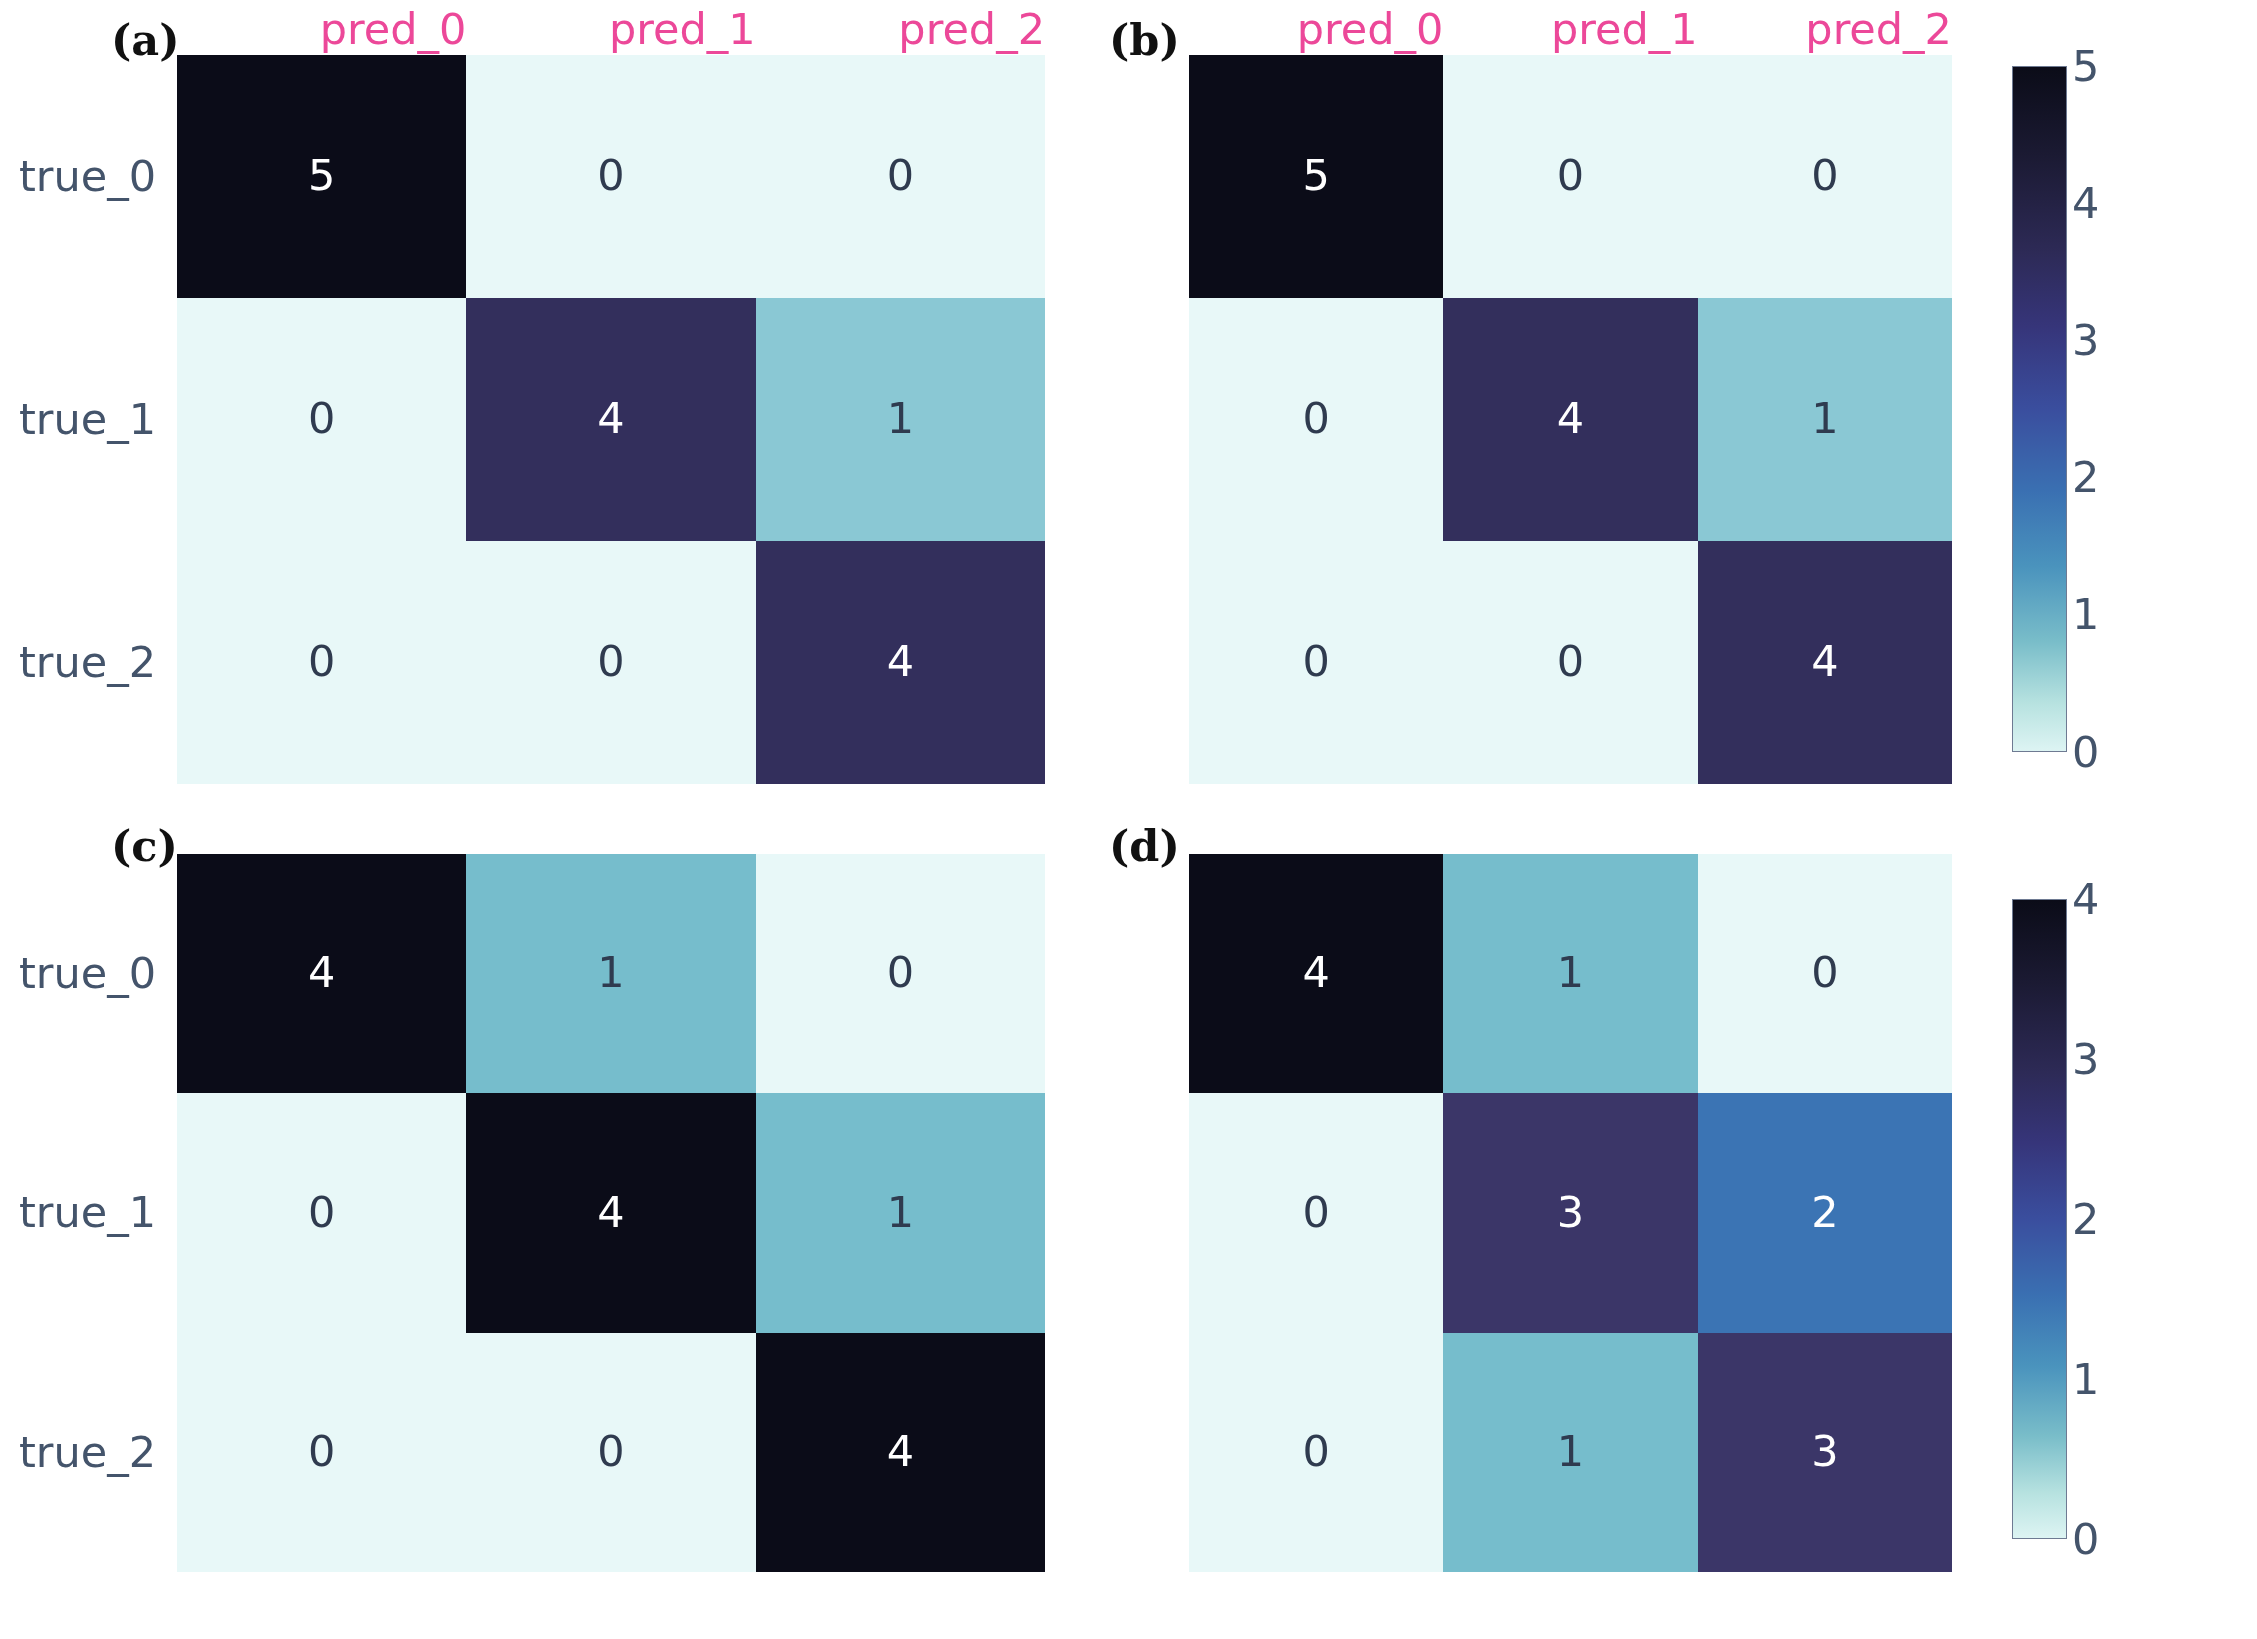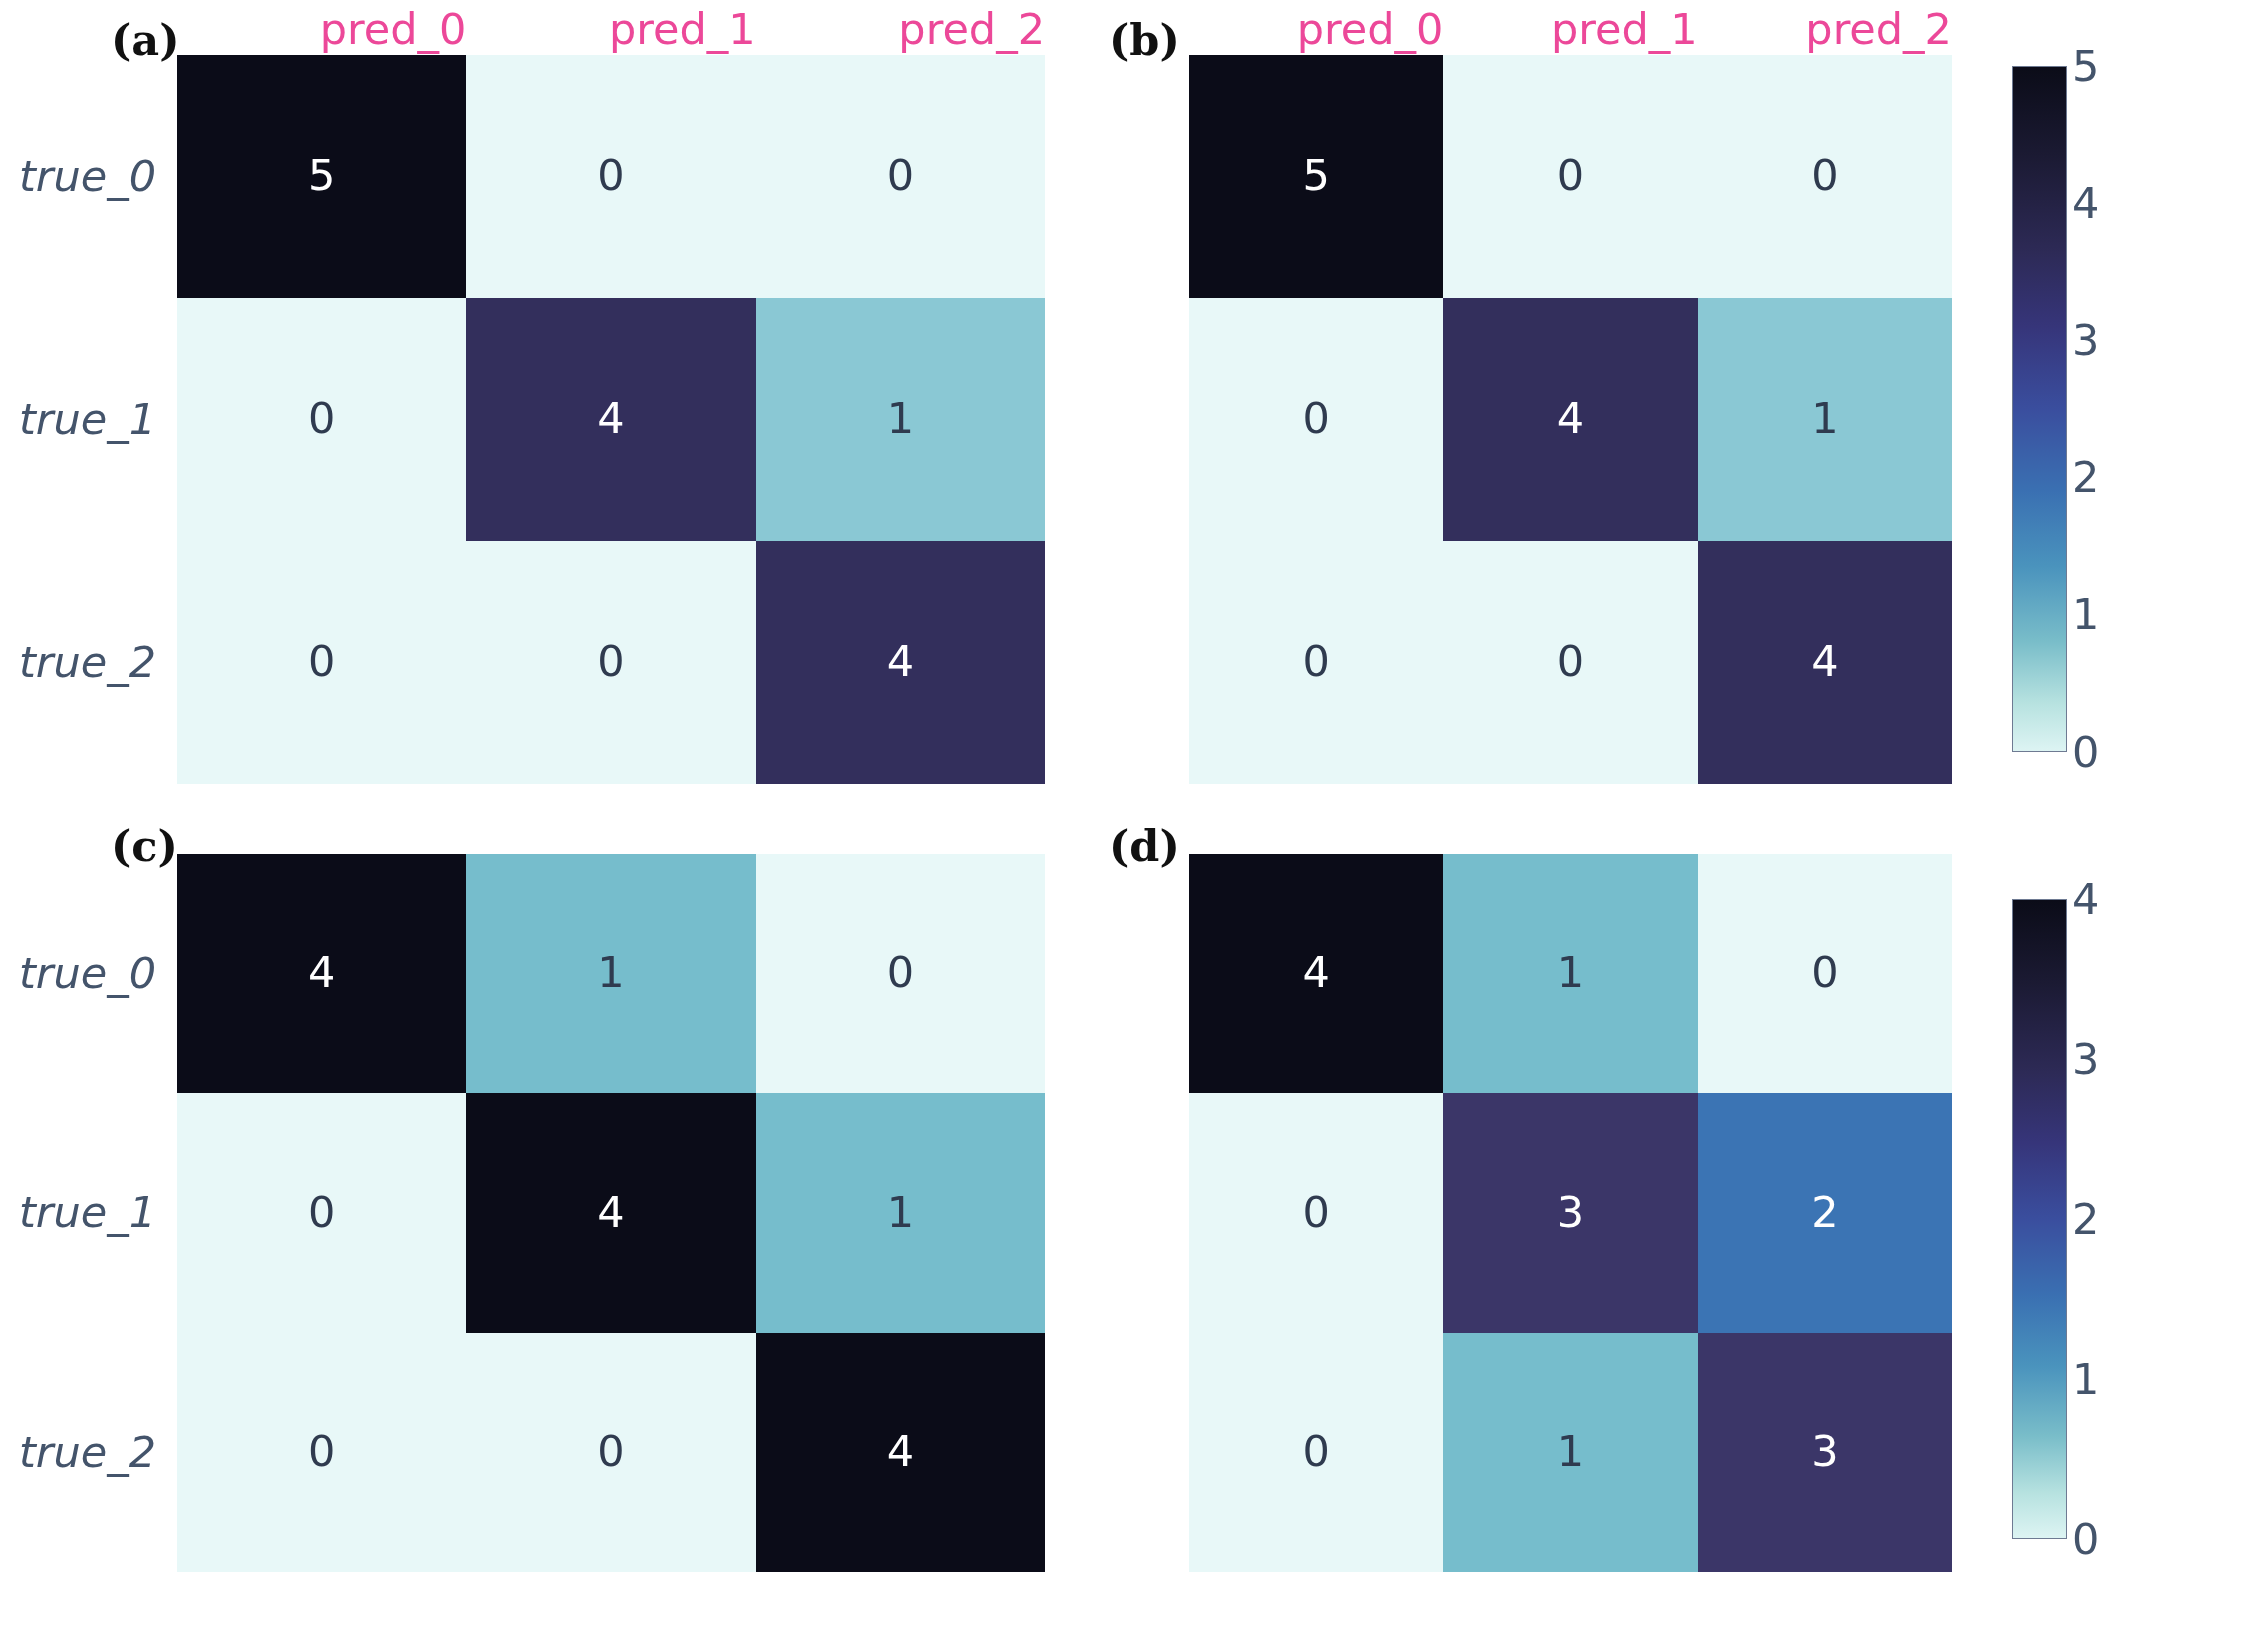--- a/index.html
+++ b/index.html
@@ -61,7 +61,6 @@
     position:absolute;
     display:grid;
     grid-template-rows:repeat(3,1fr);
-    font-style:italic;
   }
   .row-label{
     display:flex;

